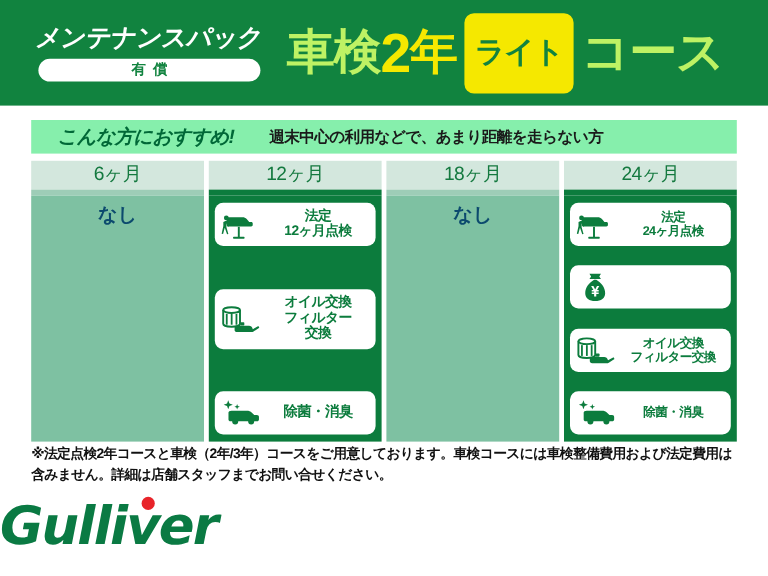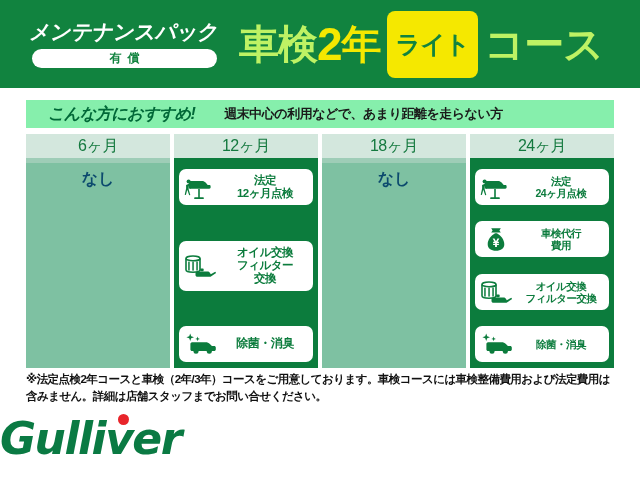--- a/index.html
+++ b/index.html
@@ -247,7 +247,6 @@
                 <path fill="#ffffff" d="M10.6 11.4h1.9l1.5 2.9 1.5-2.9h1.9l-1.9 3.3h1.4v1.2h-2v.9h2v1.2h-2v2h-1.8v-2h-2v-1.2h2v-.9h-2v-1.2h1.4z"></path>
               </svg>
             </span>
-            <span class="chip-label">車検代行<br>費用</span>
           </div>
           <div class="chip c4">
             <span class="chip-icon">

